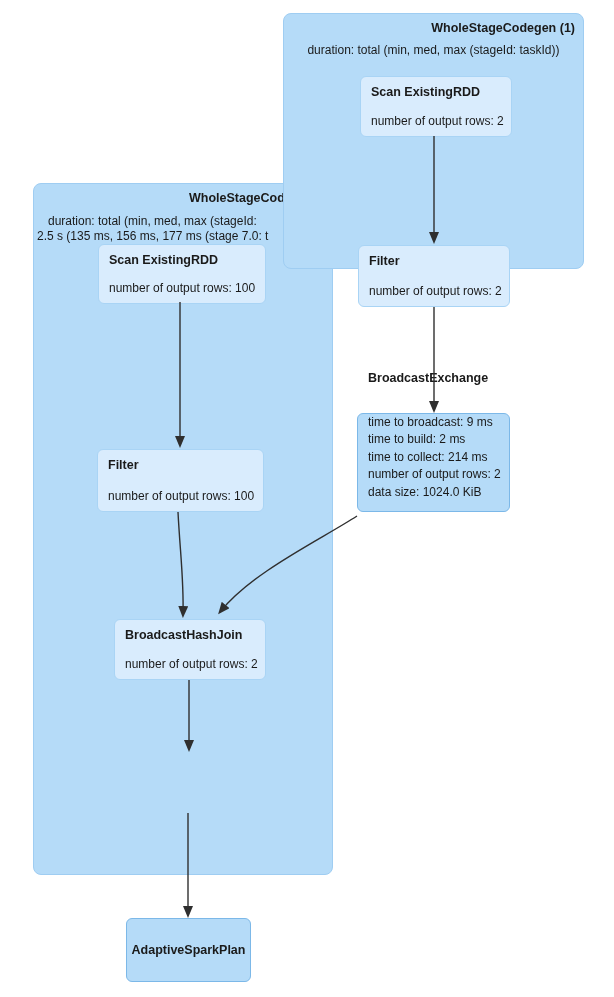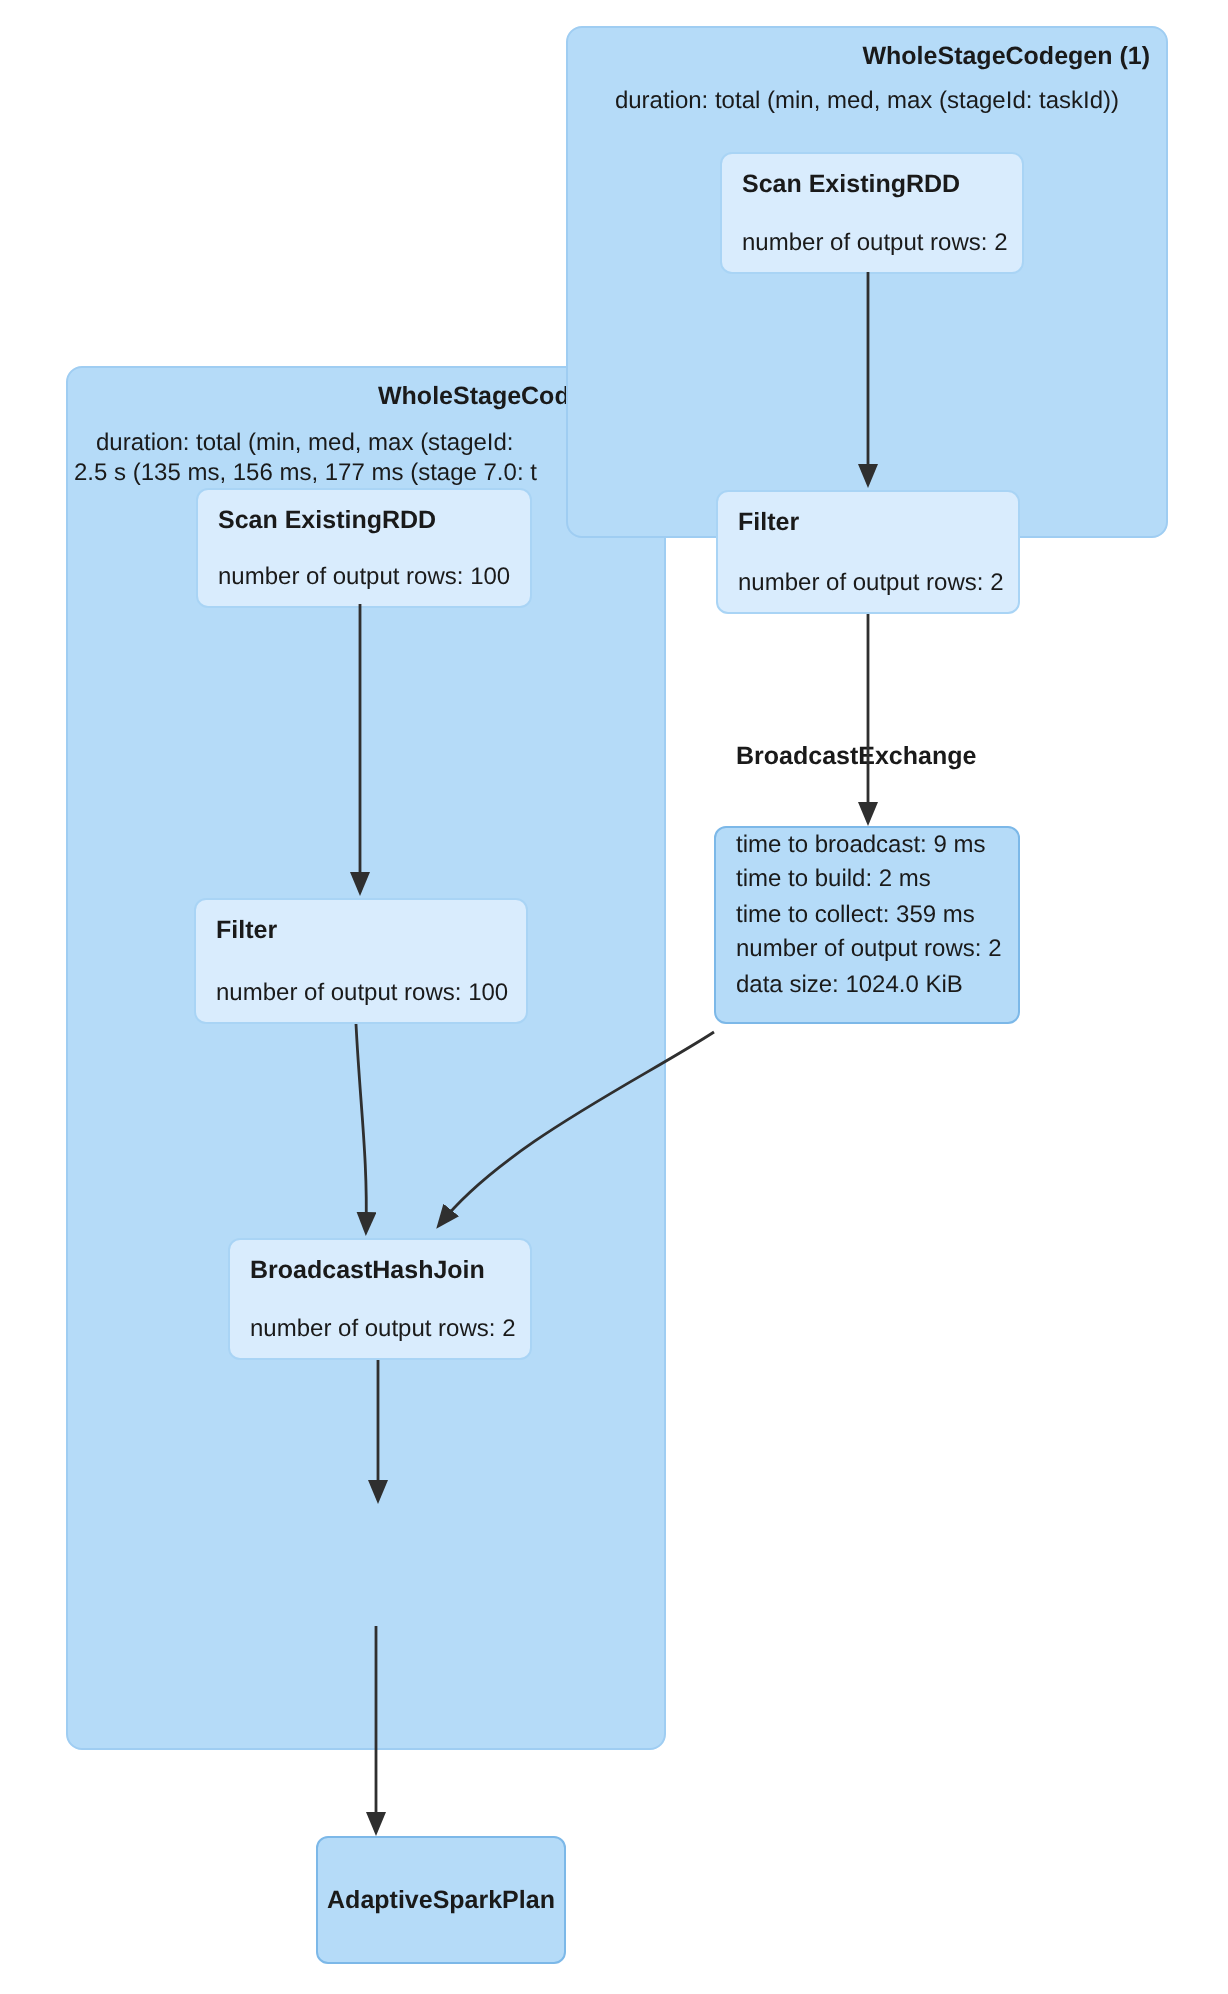--- a/index.html
+++ b/index.html
@@ -102,7 +102,7 @@
     <div class="metric-list">
       <div class="node-metric">time to broadcast: 9 ms</div>
       <div class="node-metric">time to build: 2 ms</div>
-      <div class="node-metric">time to collect: 359 ms</div>
+      <div class="node-metric">time to collect: 214 ms</div>
       <div class="node-metric">number of output rows: 2</div>
       <div class="node-metric">data size: 1024.0 KiB</div>
     </div>

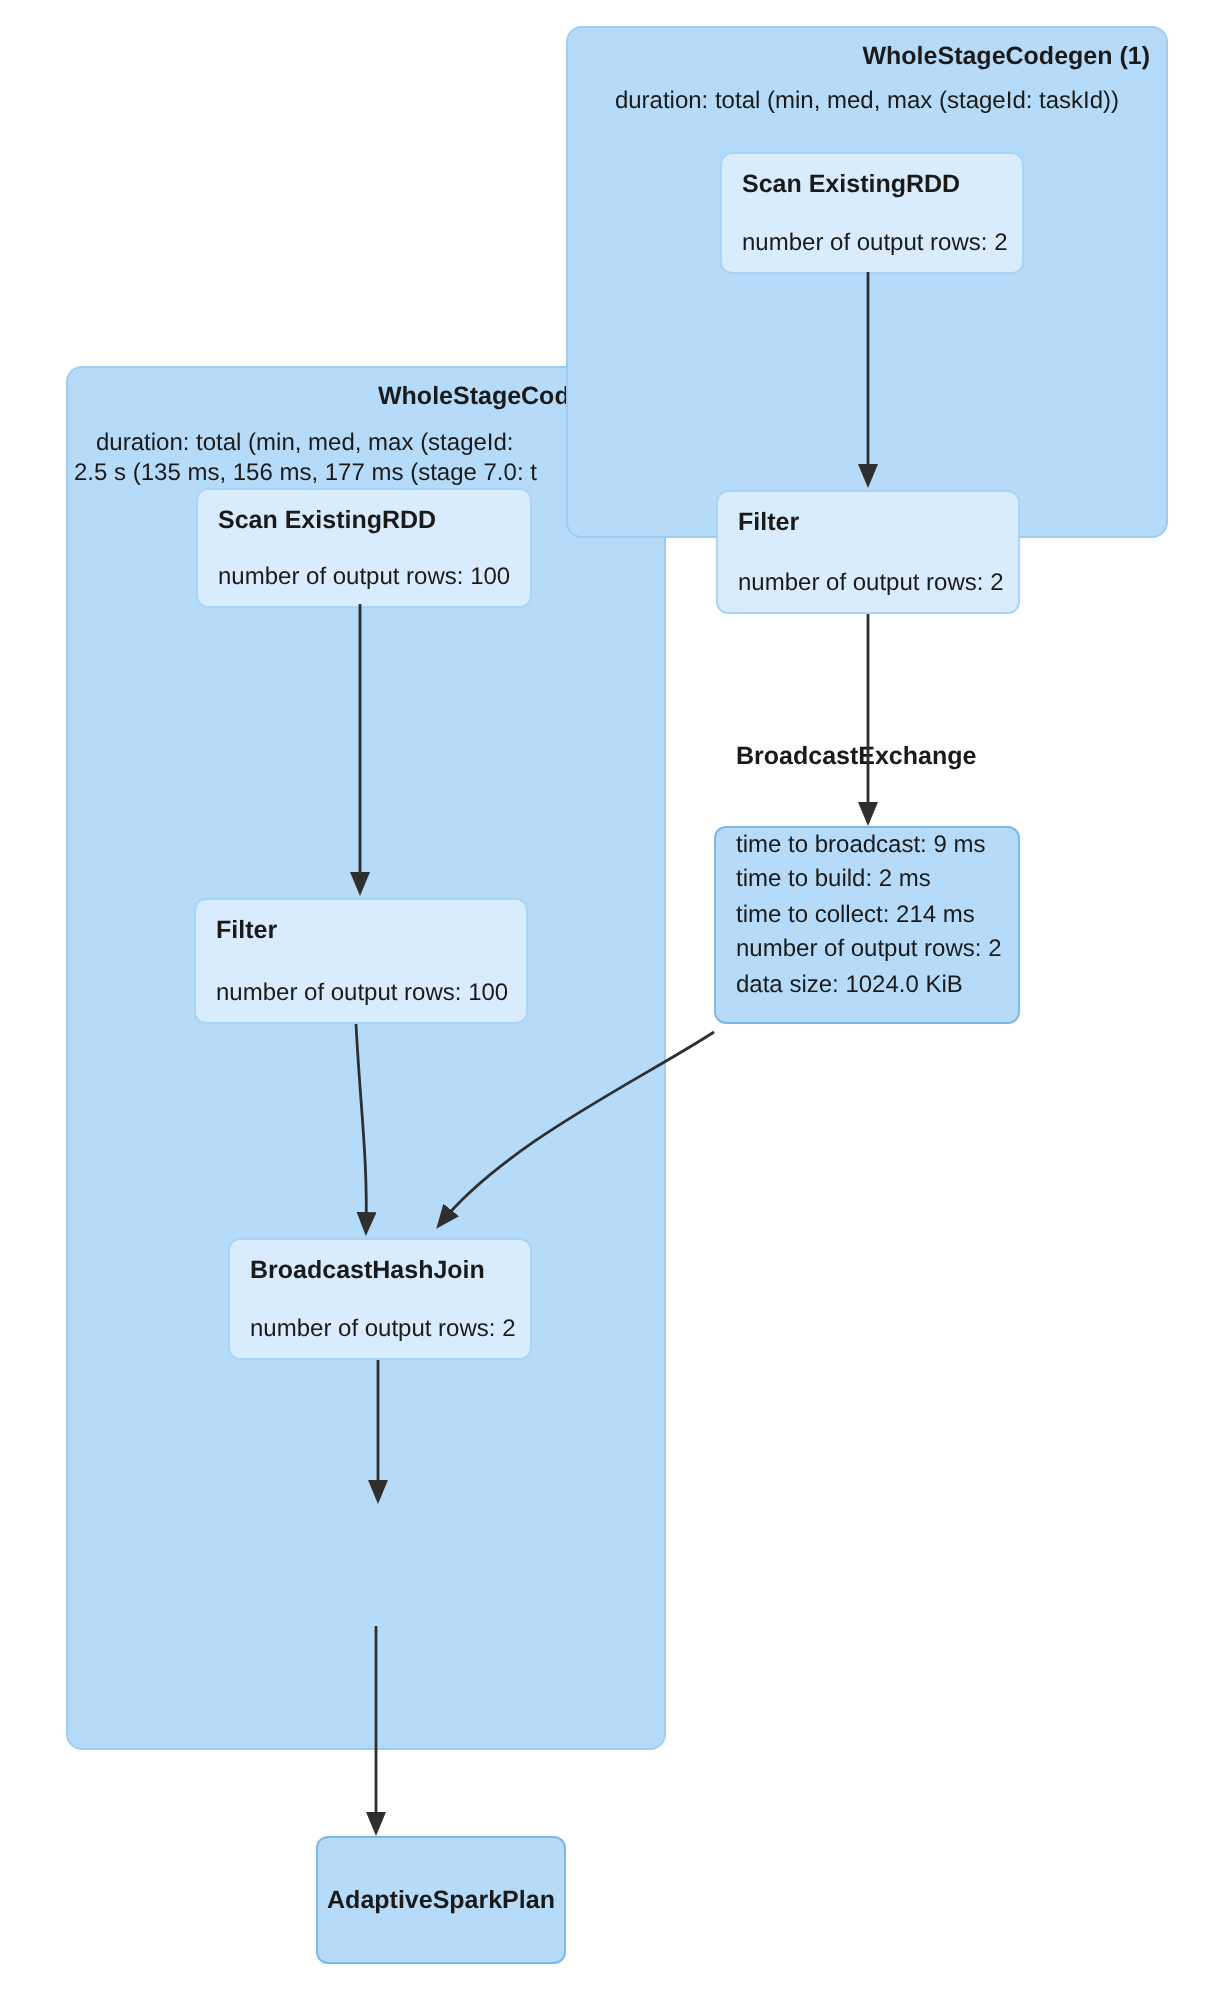--- a/index.html
+++ b/index.html
@@ -48,7 +48,7 @@
   
   #node-bex { left:357px; top:413px; width:153px; height:99px; justify-content:flex-end; padding:10px 10px; }
   #node-bex .metric-list { margin-top:29px; line-height:17.5px; }
-  #node-asp { left:126px; top:918px; width:125px; height:64px;margin-left:32px; }
+  #node-asp { left:126px; top:918px; width:125px; height:64px; }
   #edge-layer { position:absolute; left:0; top:0; z-index:5; pointer-events:none; }
   #edge-layer path.edge { fill:none; stroke:var(--edge-color,#2f2f2f); stroke-width:1.4px; }
   #edge-layer marker path { fill:var(--edge-color,#2f2f2f); }

